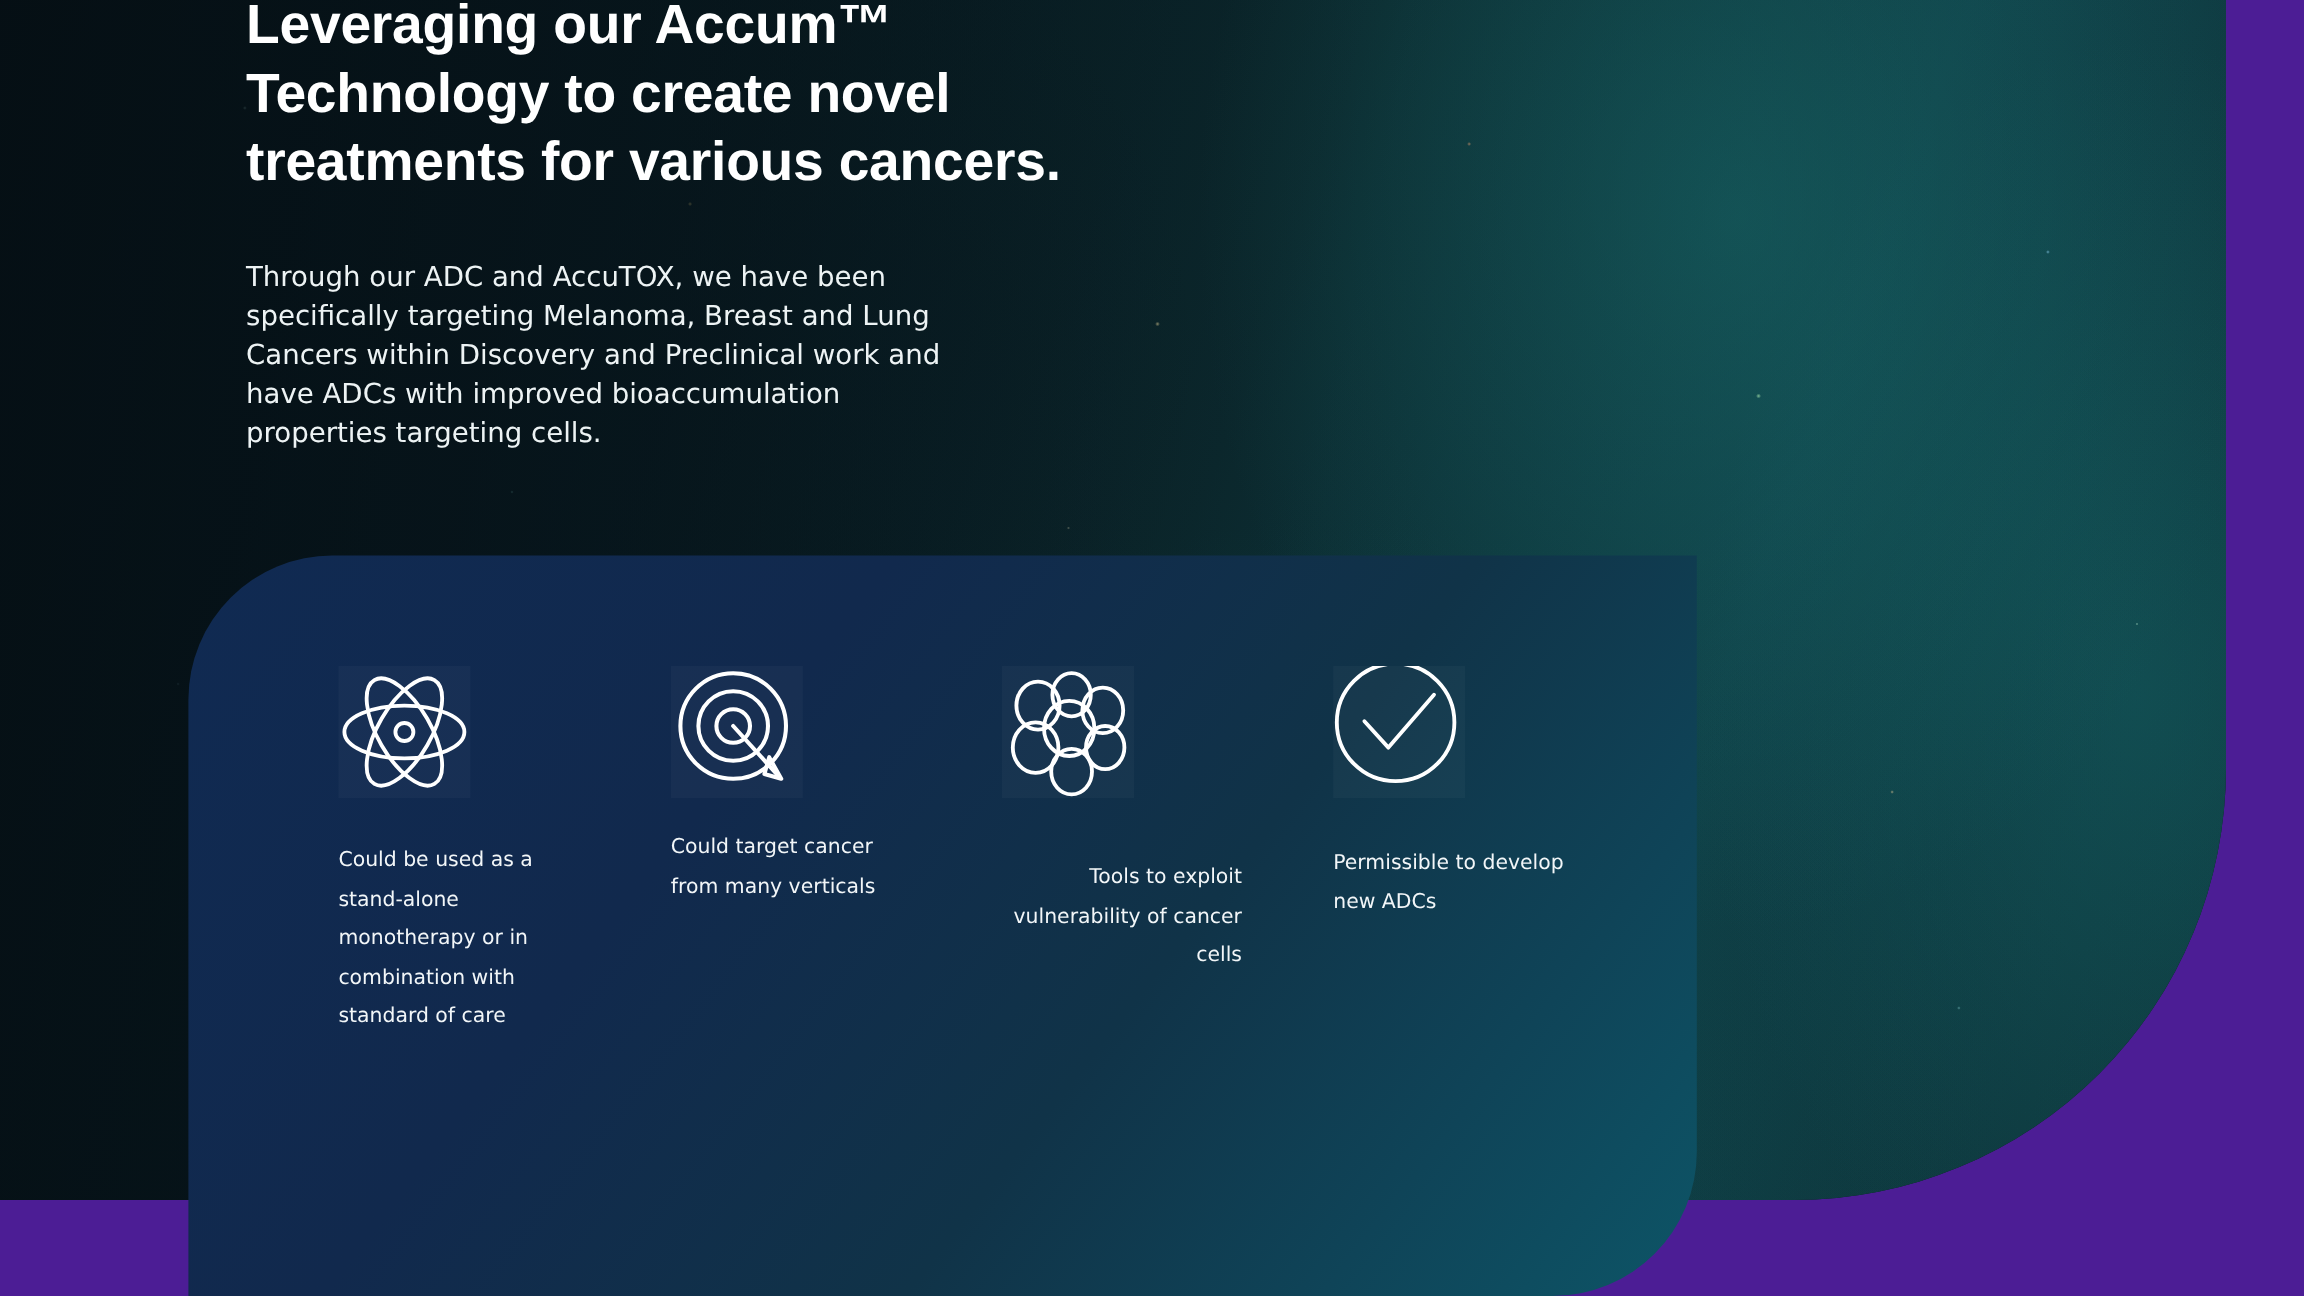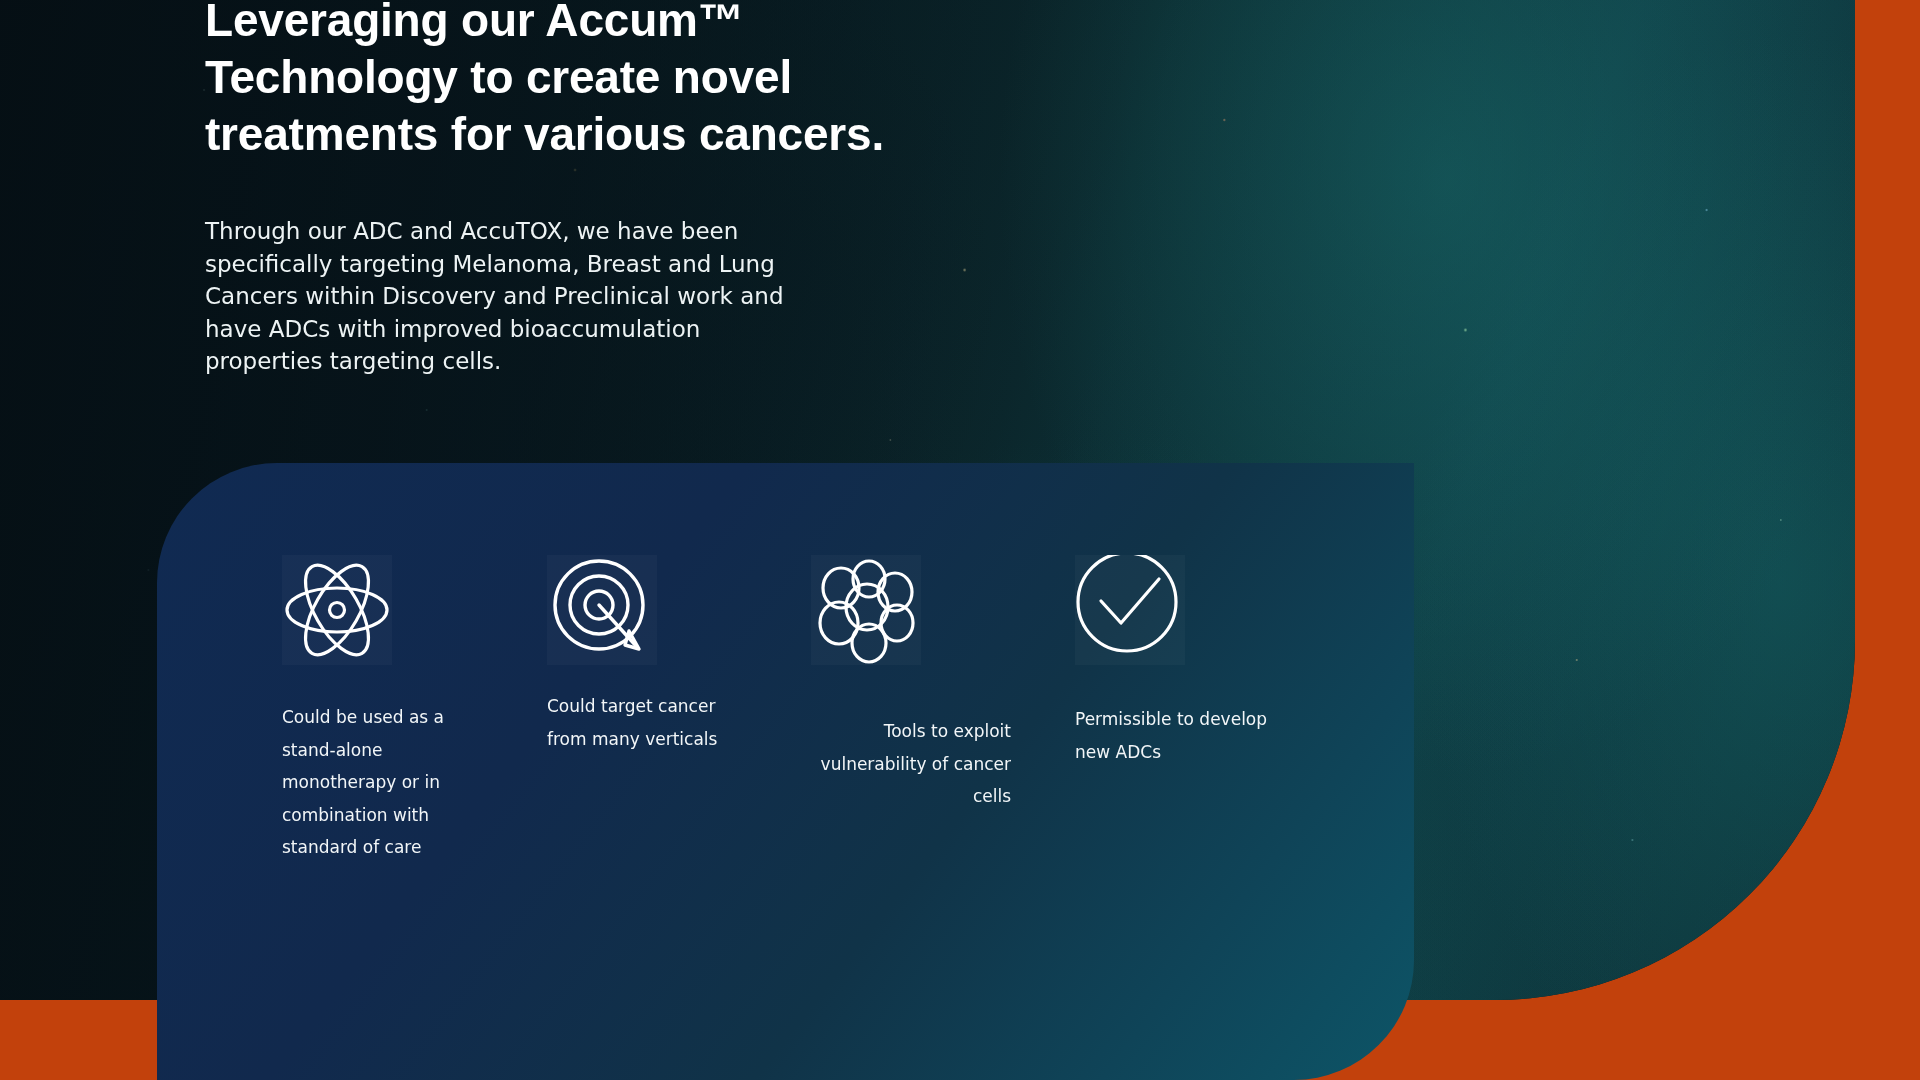--- a/index.html
+++ b/index.html
@@ -10,7 +10,7 @@
     overflow:hidden;
   }
 
-  #stage { position:relative; width:1920px; height:1080px; background:#c2410c;padding-left:12px; }
+  #stage { position:relative; width:1920px; height:1080px; background:#4c1d95;padding-left:12px; }
 
   
   .hero-wrap{

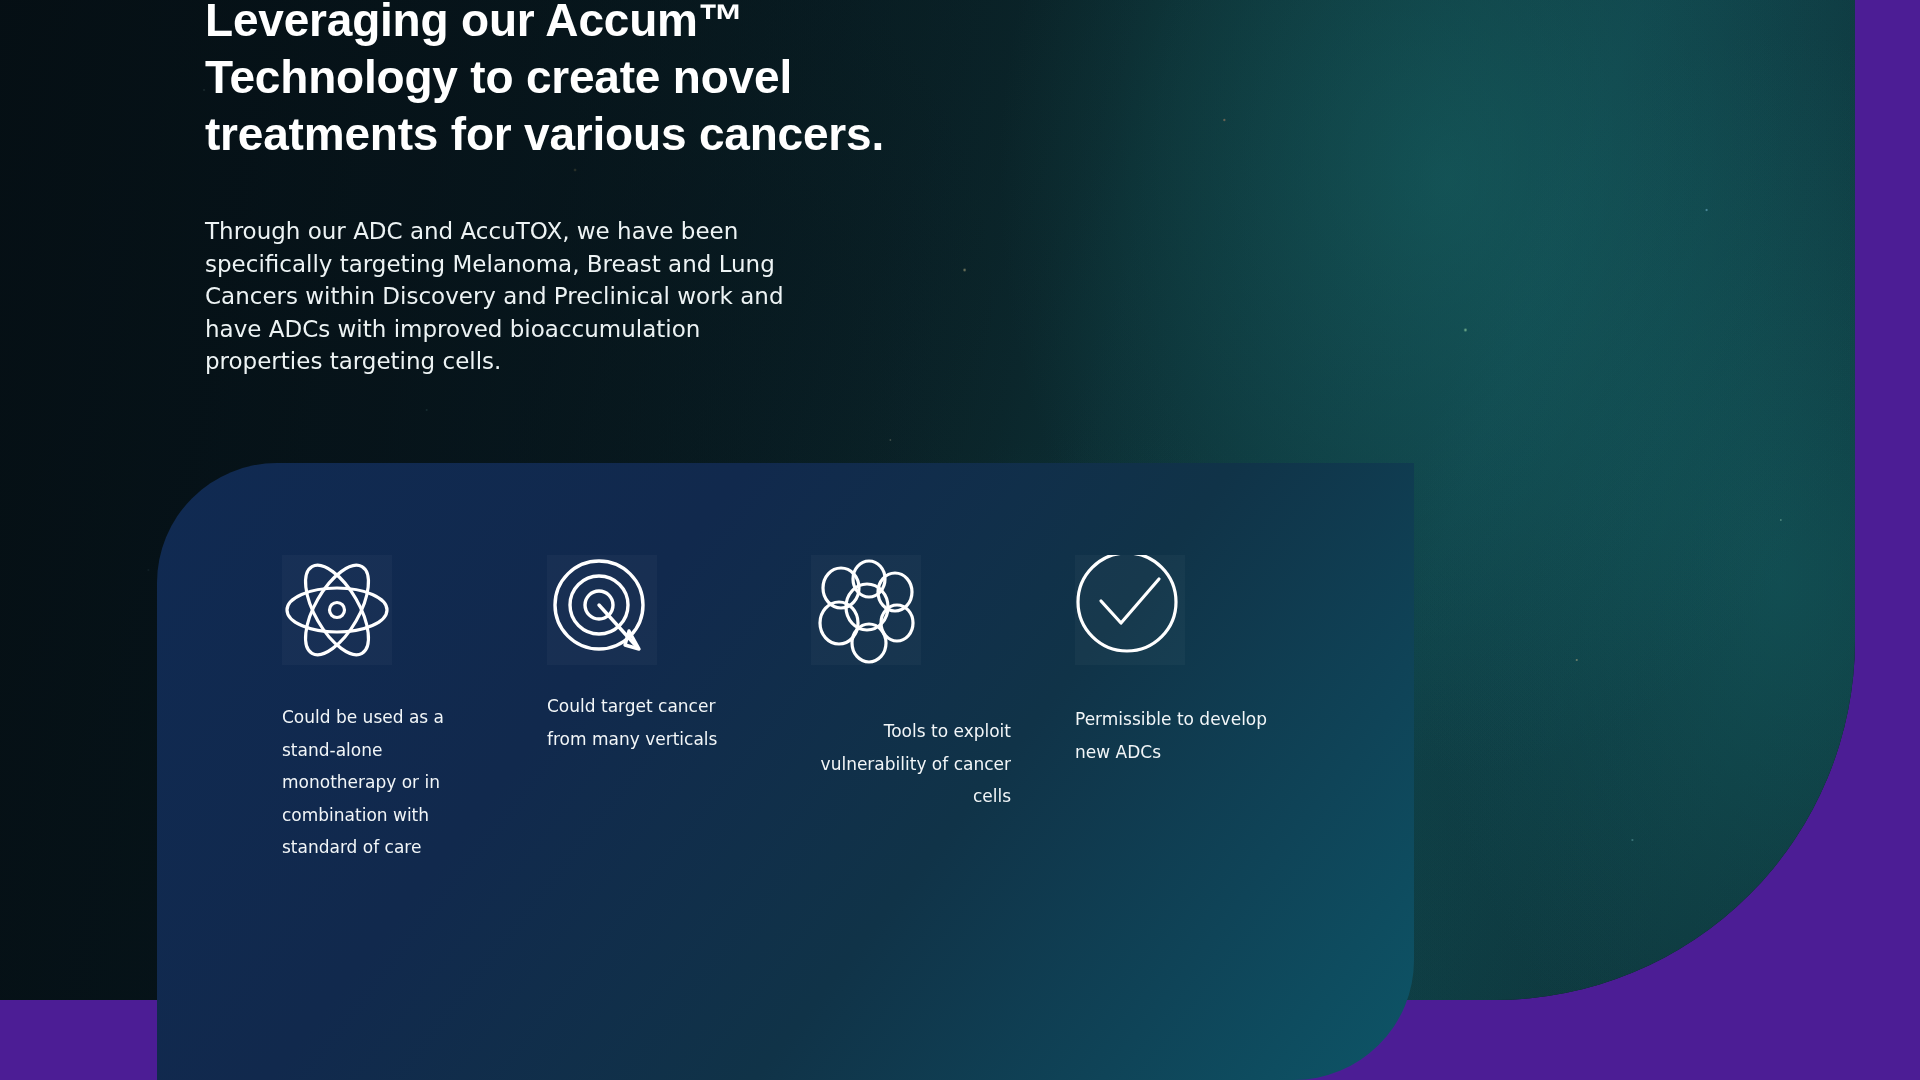--- a/index.html
+++ b/index.html
@@ -85,7 +85,7 @@
   }
   .card-grid{
     position:absolute; left:125px; top:92px; right:24px;
-    display:flex; gap:0;
+    display:flex; gap:12px;
   }
   .feat{ width:264px; }
   .feat .icon-box{

